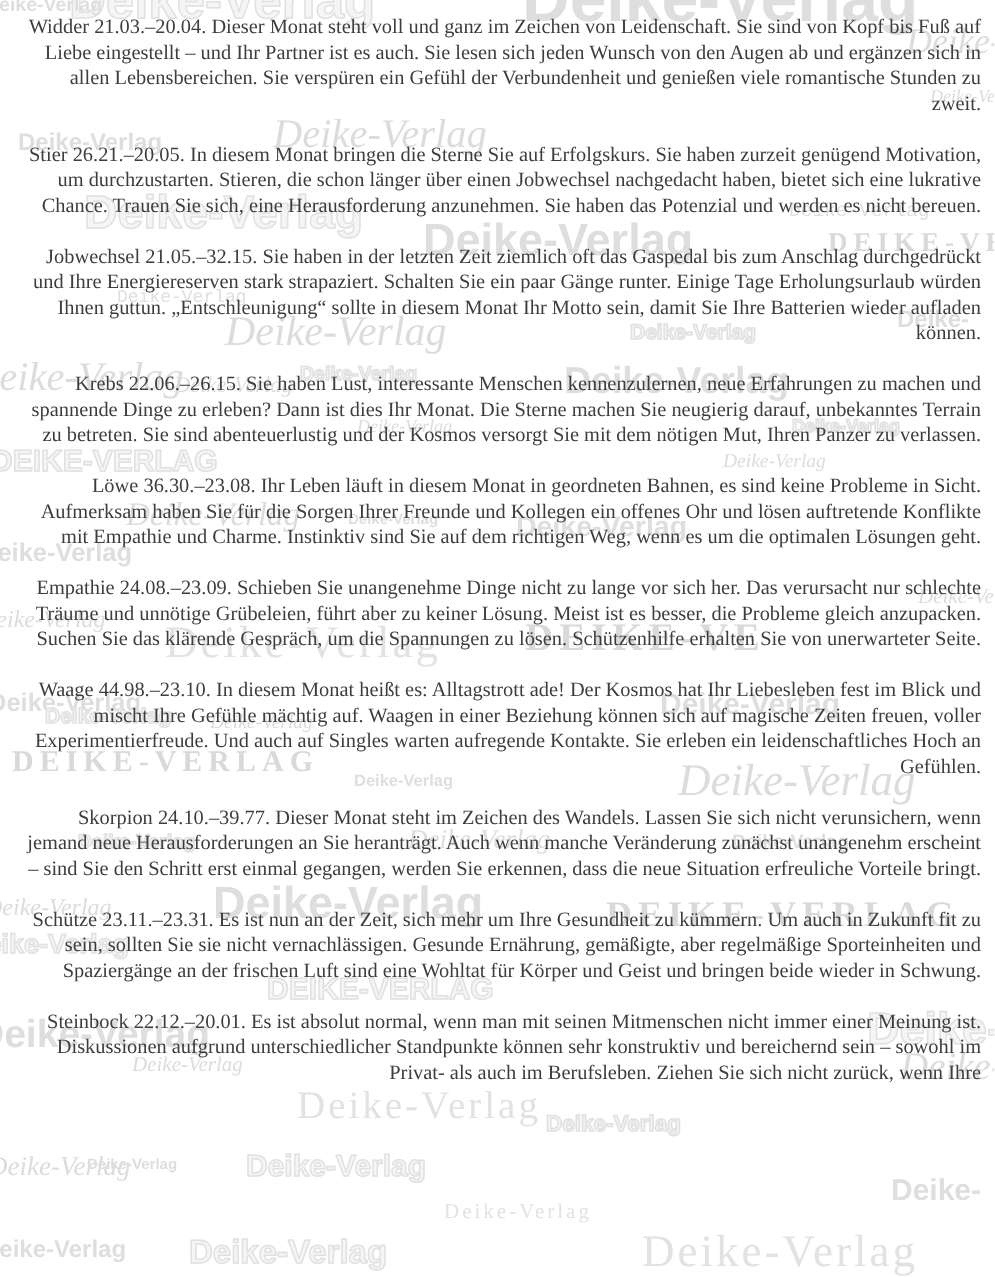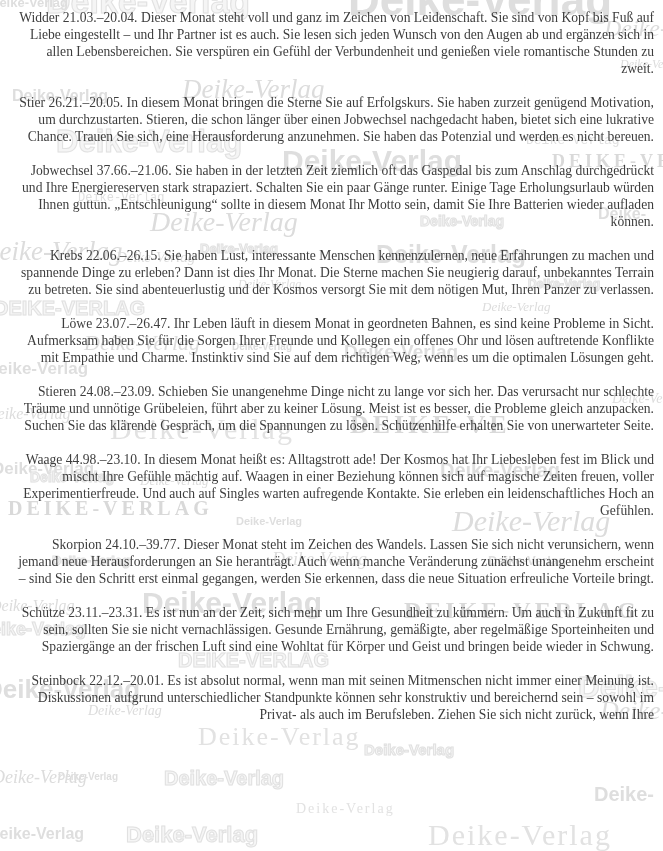--- a/index.html
+++ b/index.html
@@ -125,7 +125,7 @@
 
     <p class="para">
       <span>Jobwechsel</span>
-      <span>37.66.–21.06.</span>
+      <span>21.05.–32.15.</span>
       <span>Sie haben in der letzten Zeit ziemlich oft das Gaspedal bis zum Anschlag durchgedrückt und Ihre Energiereserven stark strapaziert. Schalten Sie ein paar Gänge runter. Einige Tage Erholungsurlaub würden Ihnen guttun. „Entschleunigung“ sollte in diesem Monat Ihr Motto sein, damit Sie Ihre Batterien wieder aufladen können.</span>
     </p>
 

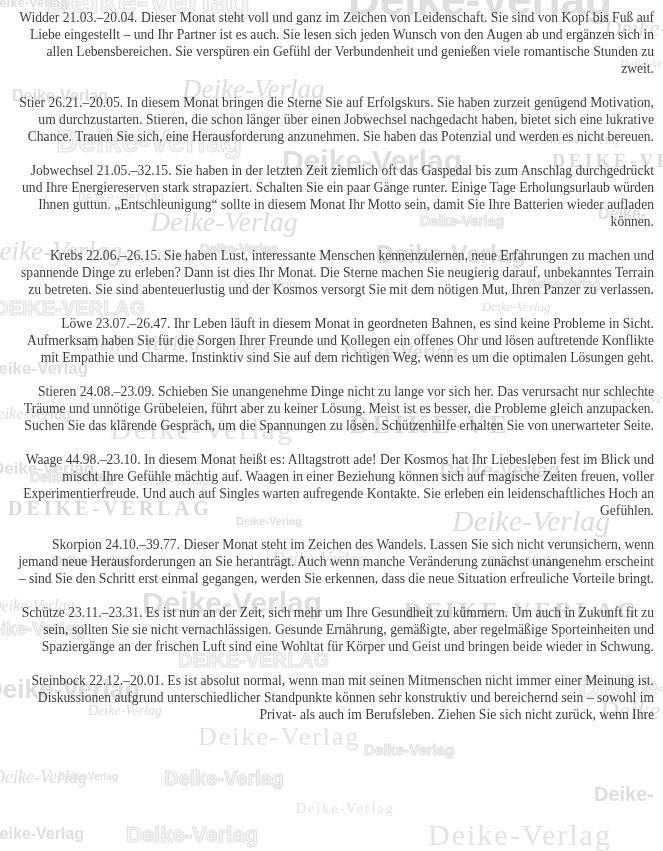--- a/index.html
+++ b/index.html
@@ -137,7 +137,7 @@
 
     <p class="para">
       <span>Löwe</span>
-      <span>23.07.–26.47.</span>
+      <span>36.30.–23.08.</span>
       <span>Ihr Leben läuft in diesem Monat in geordneten Bahnen, es sind keine Probleme in Sicht. Aufmerksam haben Sie für die Sorgen Ihrer Freunde und Kollegen ein offenes Ohr und lösen auftretende Konflikte mit Empathie und Charme. Instinktiv sind Sie auf dem richtigen Weg, wenn es um die optimalen Lösungen geht.</span>
     </p>
 

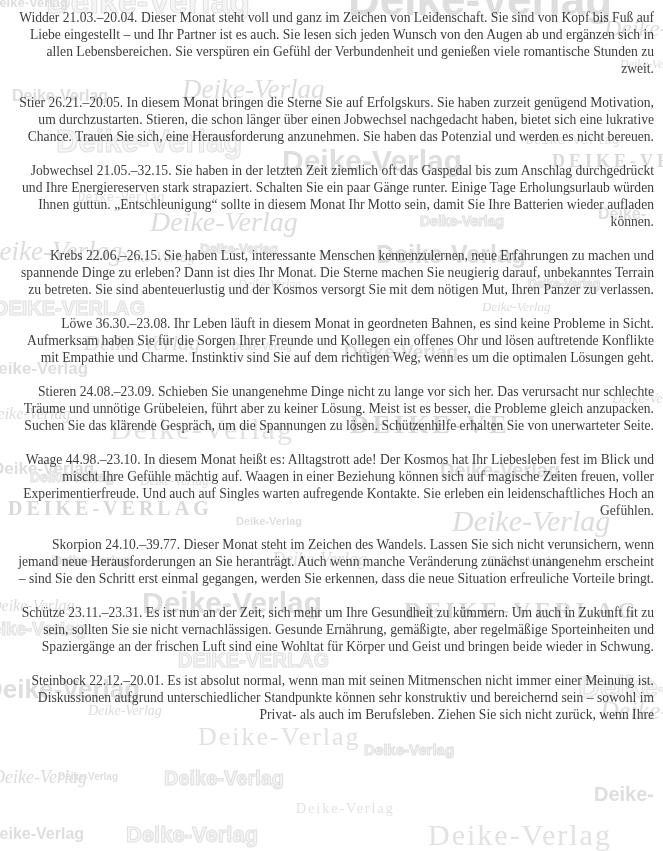--- a/index.html
+++ b/index.html
@@ -142,7 +142,7 @@
     </p>
 
     <p class="para">
-      <span>Stieren</span>
+      <span>Empathie</span>
       <span>24.08.–23.09.</span>
       <span>Schieben Sie unangenehme Dinge nicht zu lange vor sich her. Das verursacht nur schlechte Träume und unnötige Grübeleien, führt aber zu keiner Lösung. Meist ist es besser, die Probleme gleich anzupacken. Suchen Sie das klärende Gespräch, um die Spannungen zu lösen. Schützenhilfe erhalten Sie von unerwarteter Seite.</span>
     </p>

